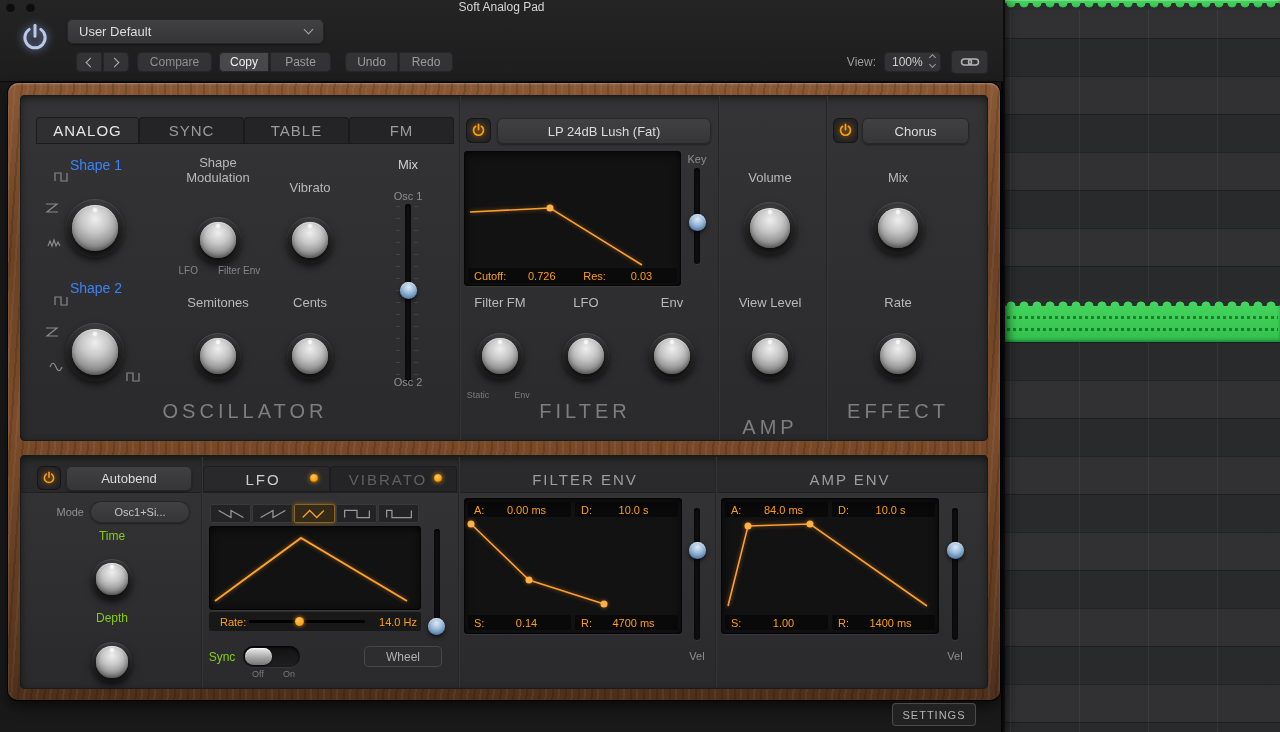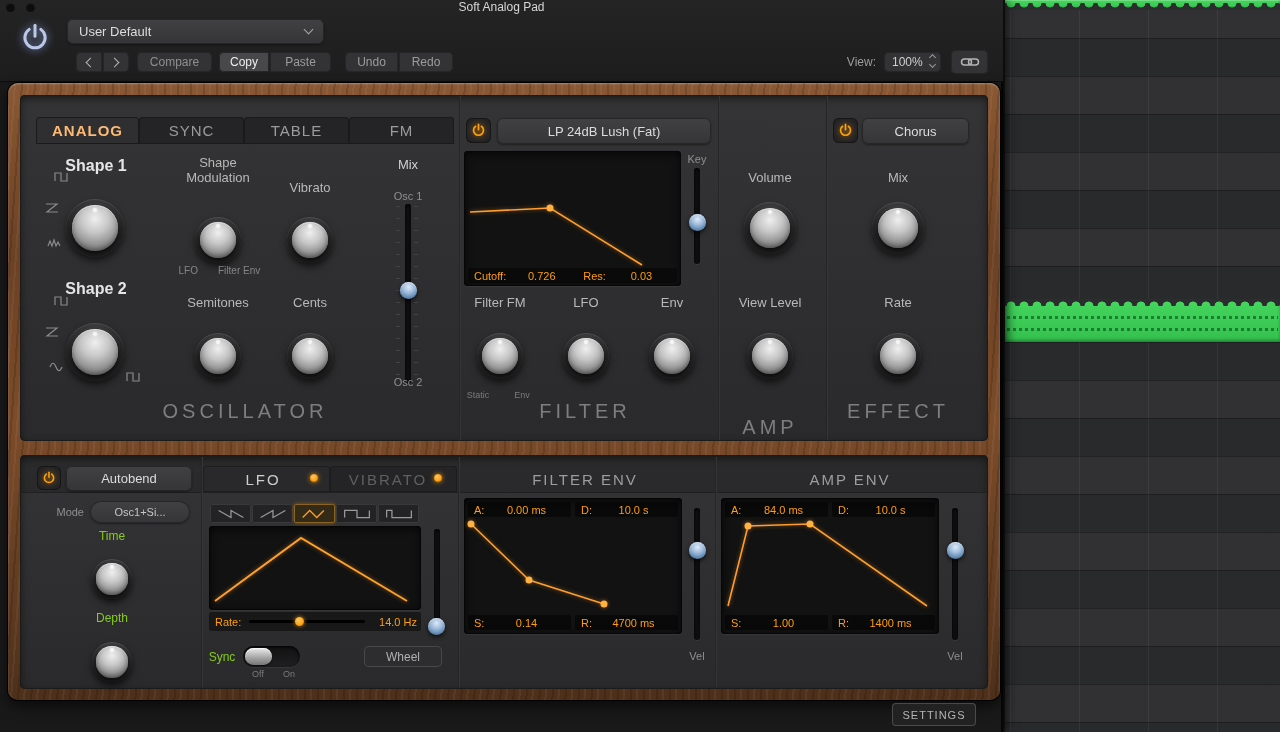--- a/index.html
+++ b/index.html
@@ -55,7 +55,7 @@
   .otab { position:absolute; top:117px; height:27px; display:flex; align-items:center; justify-content:center;
           background:#242426; box-shadow:inset 0 0 0 1px #1a1a1b; border-radius:4px 4px 0 0;
           font-size:15px; letter-spacing:1px; color:#9b9b9b; }
-  .otab.active { background:#2f2f31; color:#fdba74; font-weight:bold; }
+  .otab.active { background:#2f2f31; color:#e5e5e5; font-weight:normal; }
   .modtab { position:absolute; top:466px; height:26px; background:#29292b;
             box-shadow:inset 0 0 0 1px #1d1d1e; border-radius:4px 4px 0 0; }
   .modtab.dim { background:#242426; }

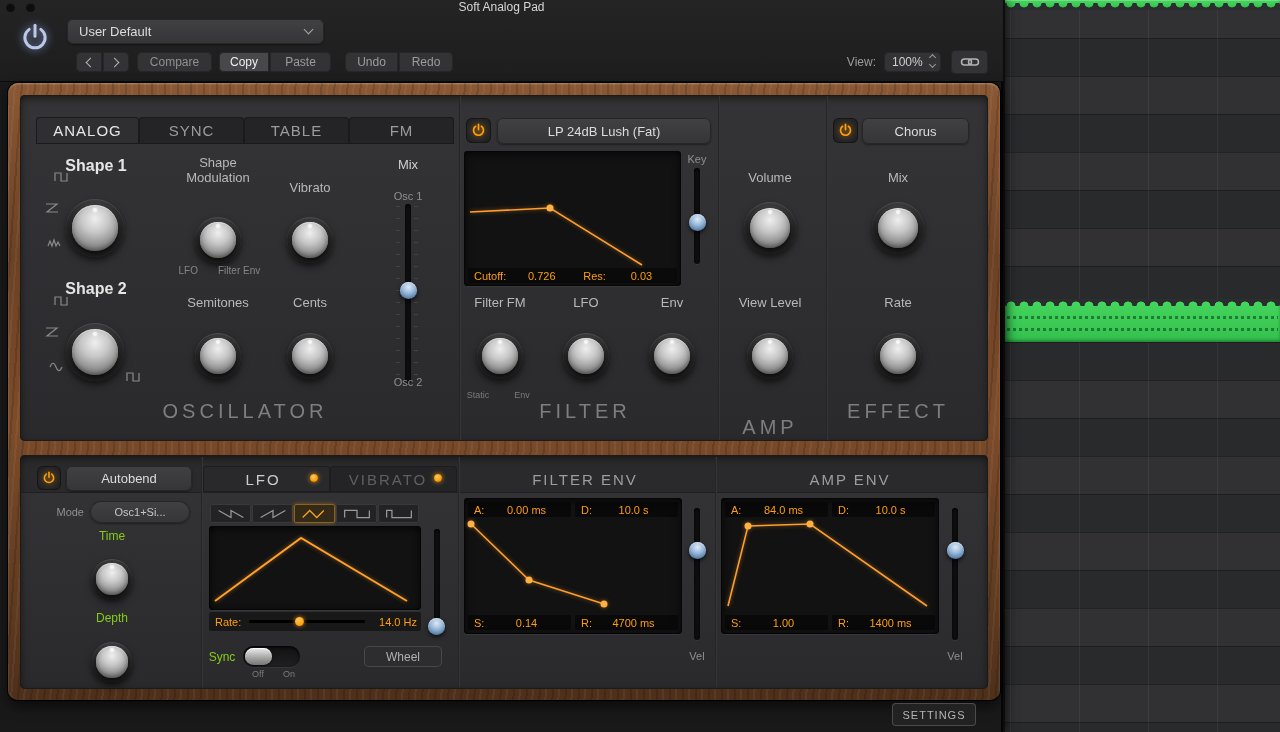--- a/index.html
+++ b/index.html
@@ -63,7 +63,7 @@
   .mod-title { position:absolute; font-size:15px; letter-spacing:2px; color:#9d9d9d; text-align:center; }
   .mod-title.dim { color:#5f5f5f; }
   .lbl { position:absolute; font-size:13px; color:#b8b8b8; text-align:center; }
-  .lbl.bold { font-weight:bold; font-size:16px; color:#e5e5e5; }
+  .lbl.bold { font-weight:normal; font-size:14px; color:#3b82f6; }
   .lbl.med { font-size:12px; color:#84cc16; }
   .lbl.small { font-size:11px; color:#8f8f8f; }
   .lbl.tiny { font-size:9px; color:#7a7a7a; }

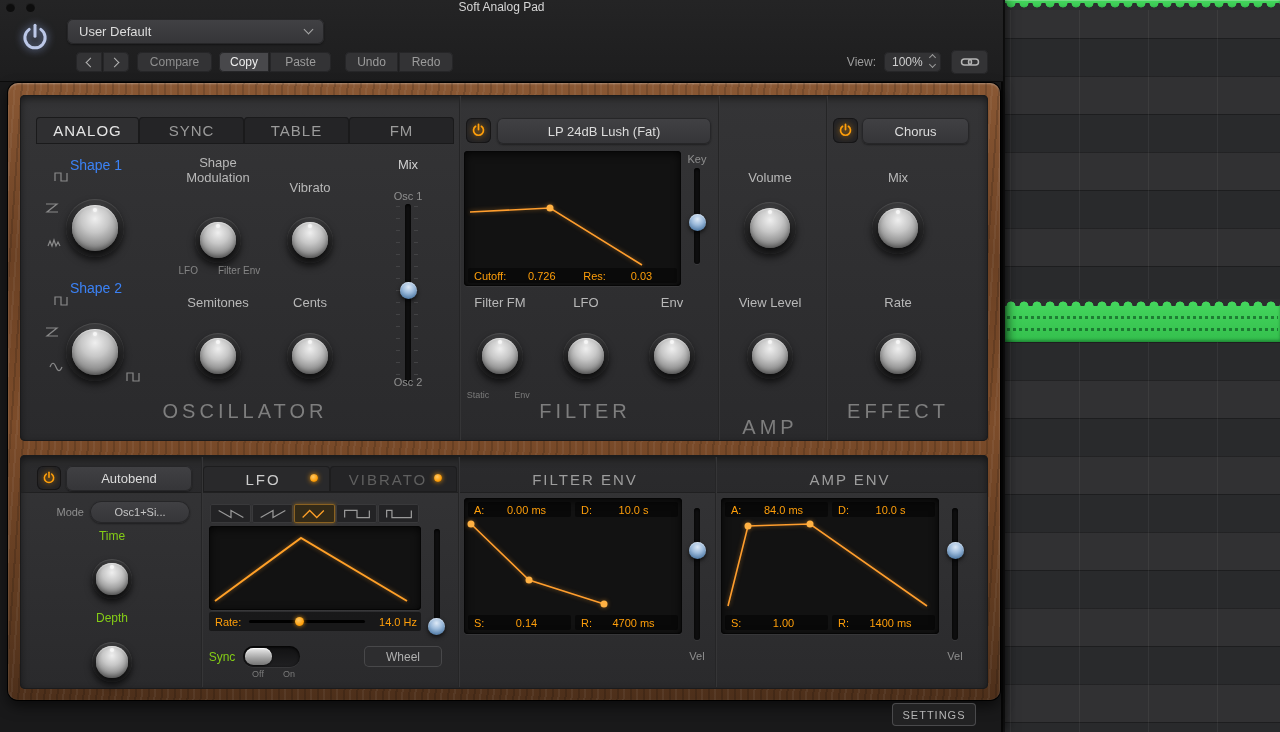--- a/index.html
+++ b/index.html
@@ -124,7 +124,7 @@
   .rate-strip { position:absolute; left:209px; top:612px; width:212px; height:19px;
                 background:rgba(0,0,0,.45); border-radius:2px; display:flex; align-items:center;
                 font-size:11px; color:#ff9f0a; }
-  .rate-strip .rlab { padding-left:6px; width:40px; }
+  .rate-strip .rlab { padding-left:11px; width:40px; }
   .rate-track { flex:1; position:relative; height:3px; background:#000; border-radius:2px; }
   .rate-dot { position:absolute; top:-3px; left:40%; width:9px; height:9px; border-radius:50%;
               background:radial-gradient(circle at 40% 35%, #ffc966, #ff9f0a 65%, #c77a00);

